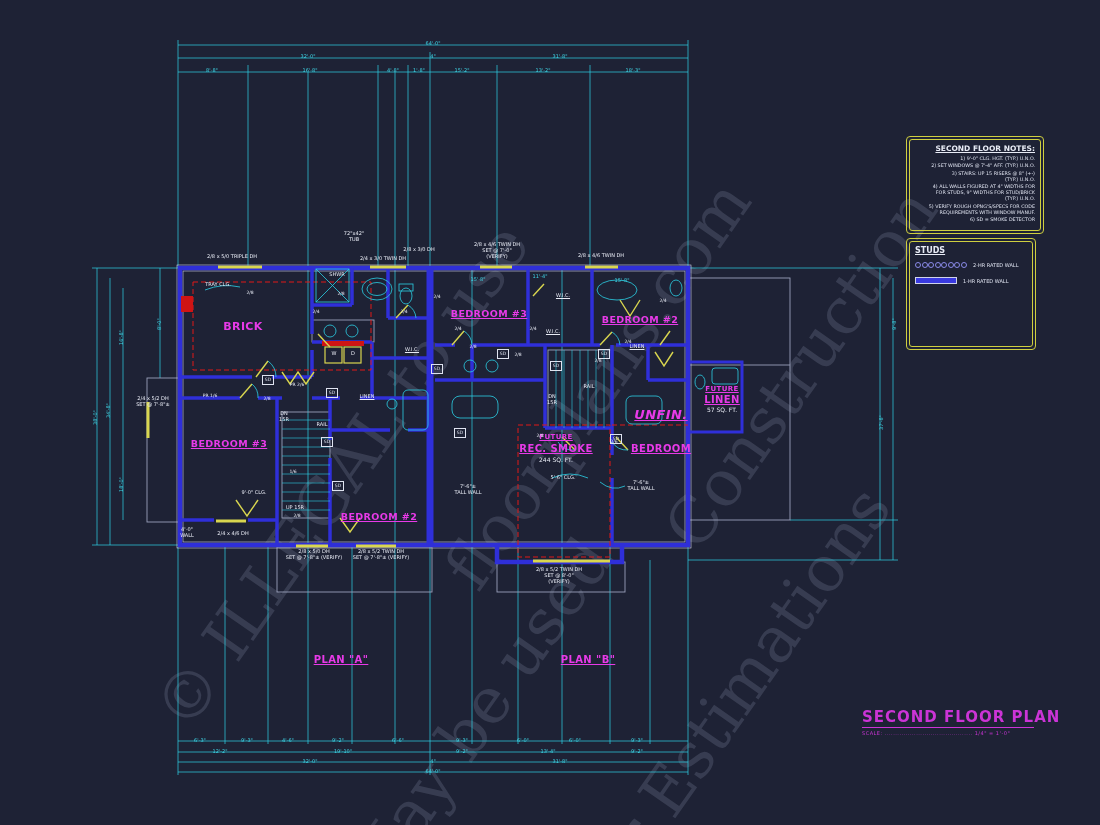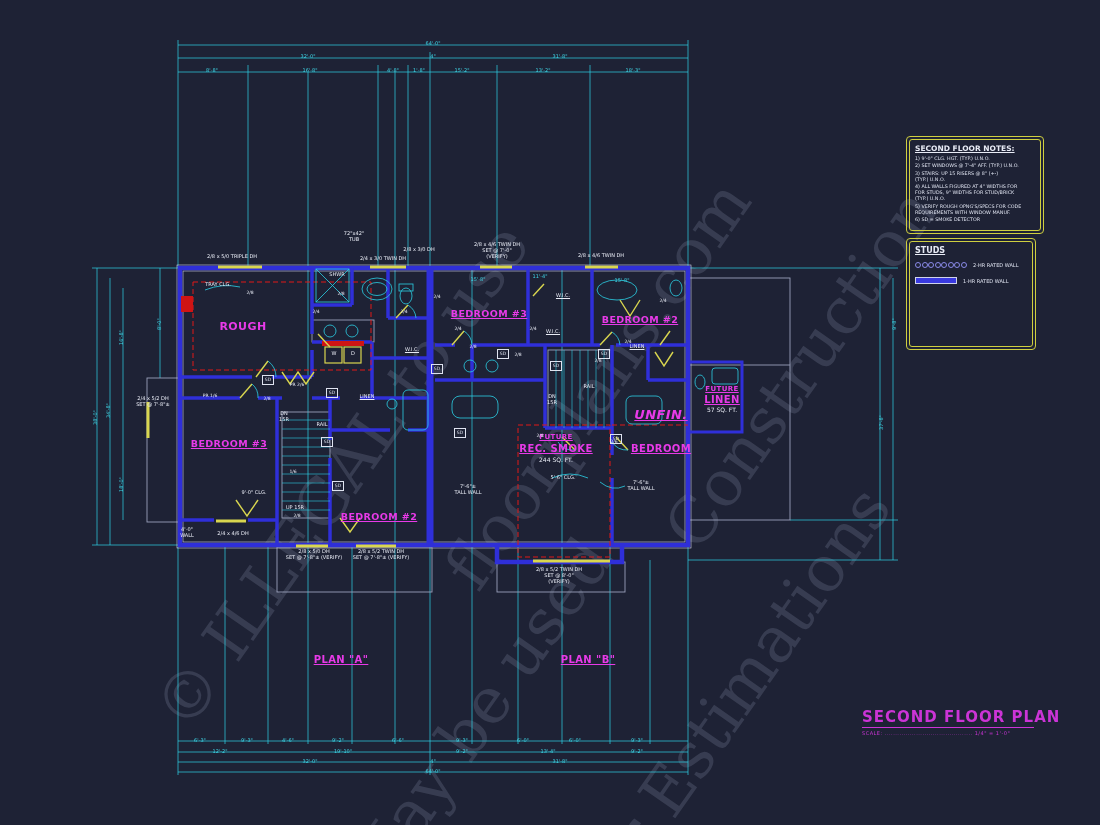--- a/index.html
+++ b/index.html
@@ -387,7 +387,7 @@
       <div class="sdbox" style="left: 616px; top: 434px;">SD</div>
     </div>
 
-  <div class="ybox" style="left:906px;top:136px;width:132px;height:92px;">
+  <div class="ybox" style="left:906px;top:136px;width:132px;height:92px;text-align:right;">
     <div class="inner">
       <div class="notes-title">SECOND FLOOR NOTES:</div>
       <div>

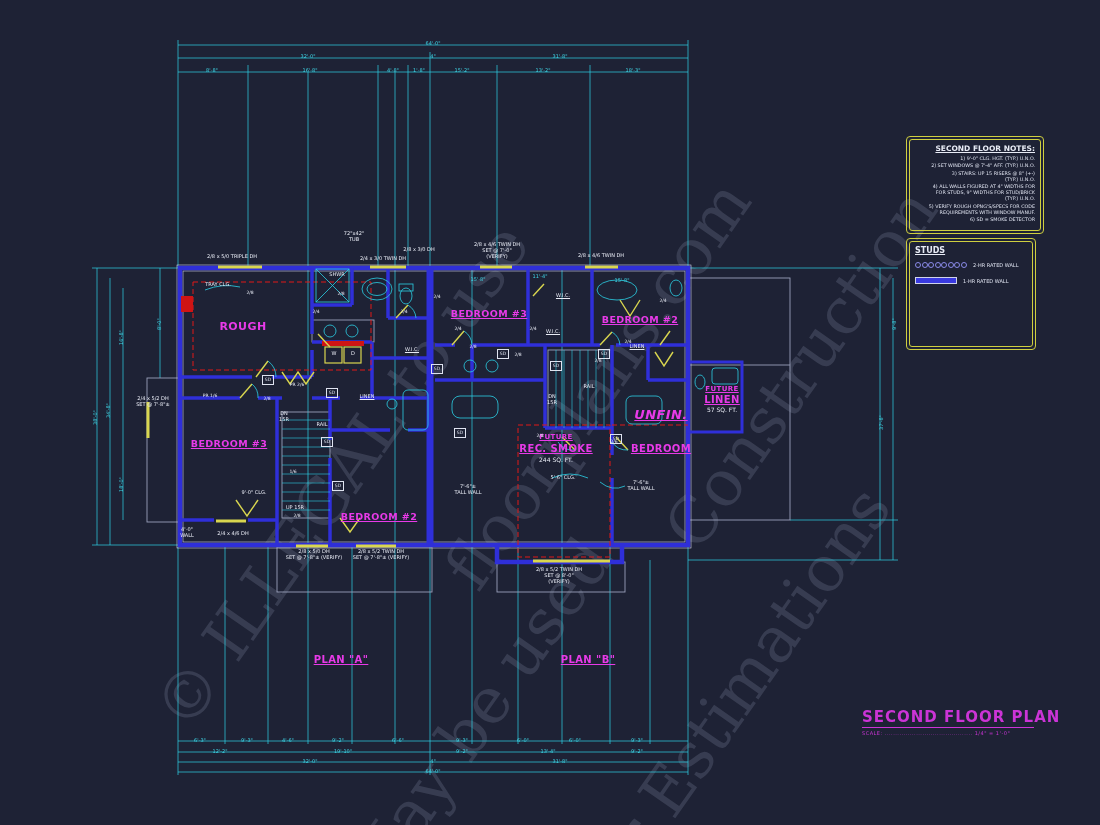--- a/index.html
+++ b/index.html
@@ -247,7 +247,7 @@
 
   <div>
 
-  <div class="lbl mag" style="left: 243px; top: 320px; font-size: 11px;">ROUGH</div>
+  <div class="lbl mag" style="left: 243px; top: 320px; font-size: 11px;">BRICK</div>
       <div class="lbl mag u" style="left: 229px; top: 438px;">BEDROOM #3</div>
       <div class="lbl mag u" style="left: 379px; top: 511px;">BEDROOM #2</div>
       <div class="lbl mag u" style="left: 489px; top: 308px;">BEDROOM #3</div>

